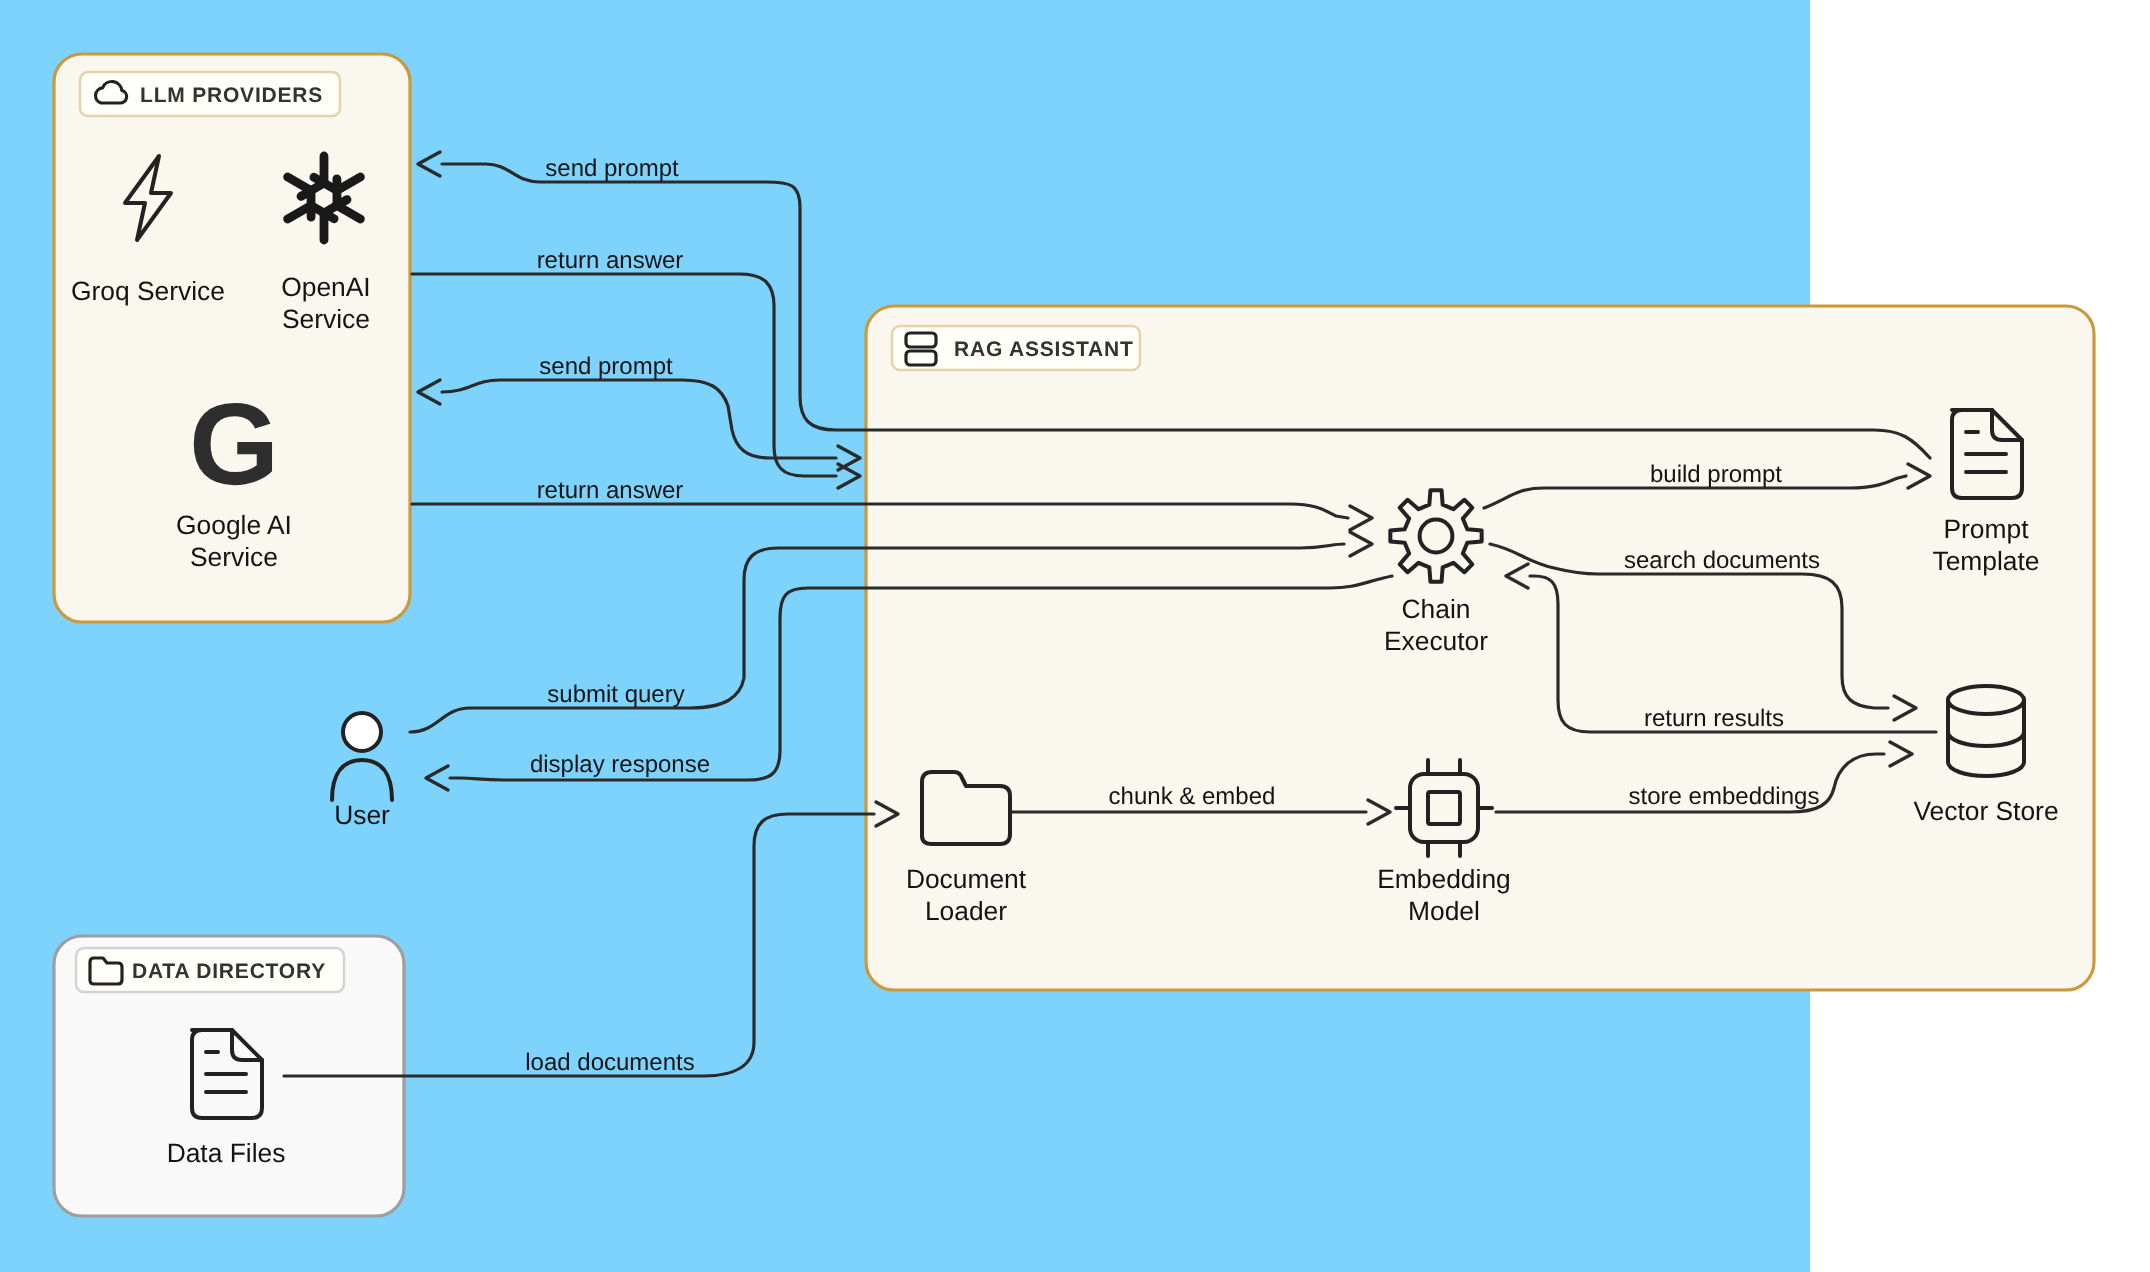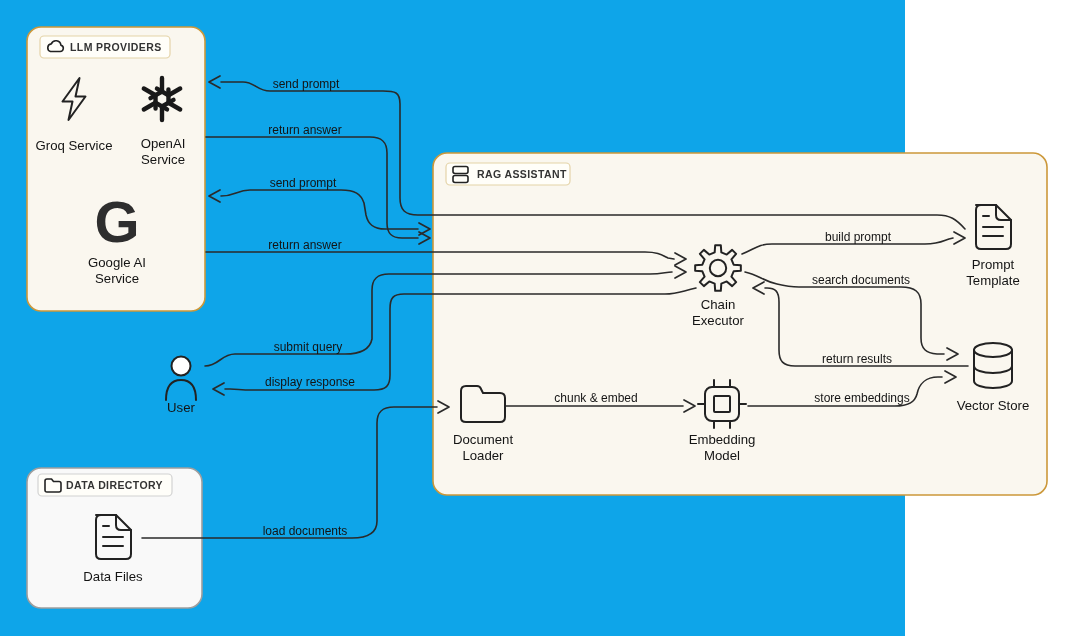--- a/index.html
+++ b/index.html
@@ -3,7 +3,7 @@
 <meta charset="utf-8">
 <style>
   html,body{margin:0;padding:0;background:#ffffff;}
-  .stage{width:905px;height:636px;position:relative;background:#0ea5e9;}
+  .stage{width:905px;height:636px;position:relative;background:#7dd3fc;}
   svg{display:block;font-family:"Liberation Sans",sans-serif;}
   .container-box{fill:#FAF7EF;stroke:#CC983A;stroke-width:1.6;}
   .container-box.gray{fill:#F9F9F9;stroke:#9E9E9E;}

